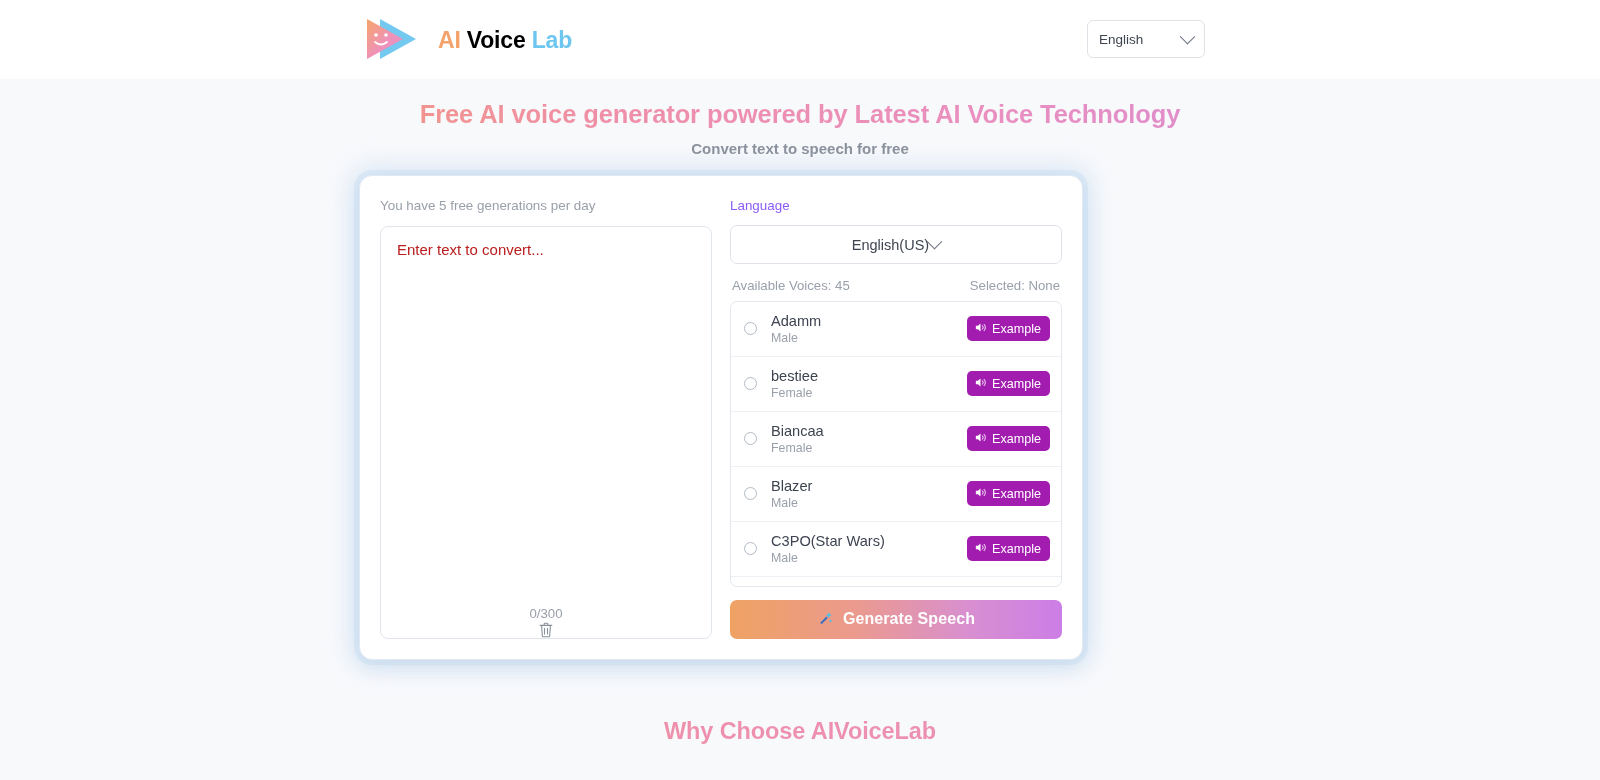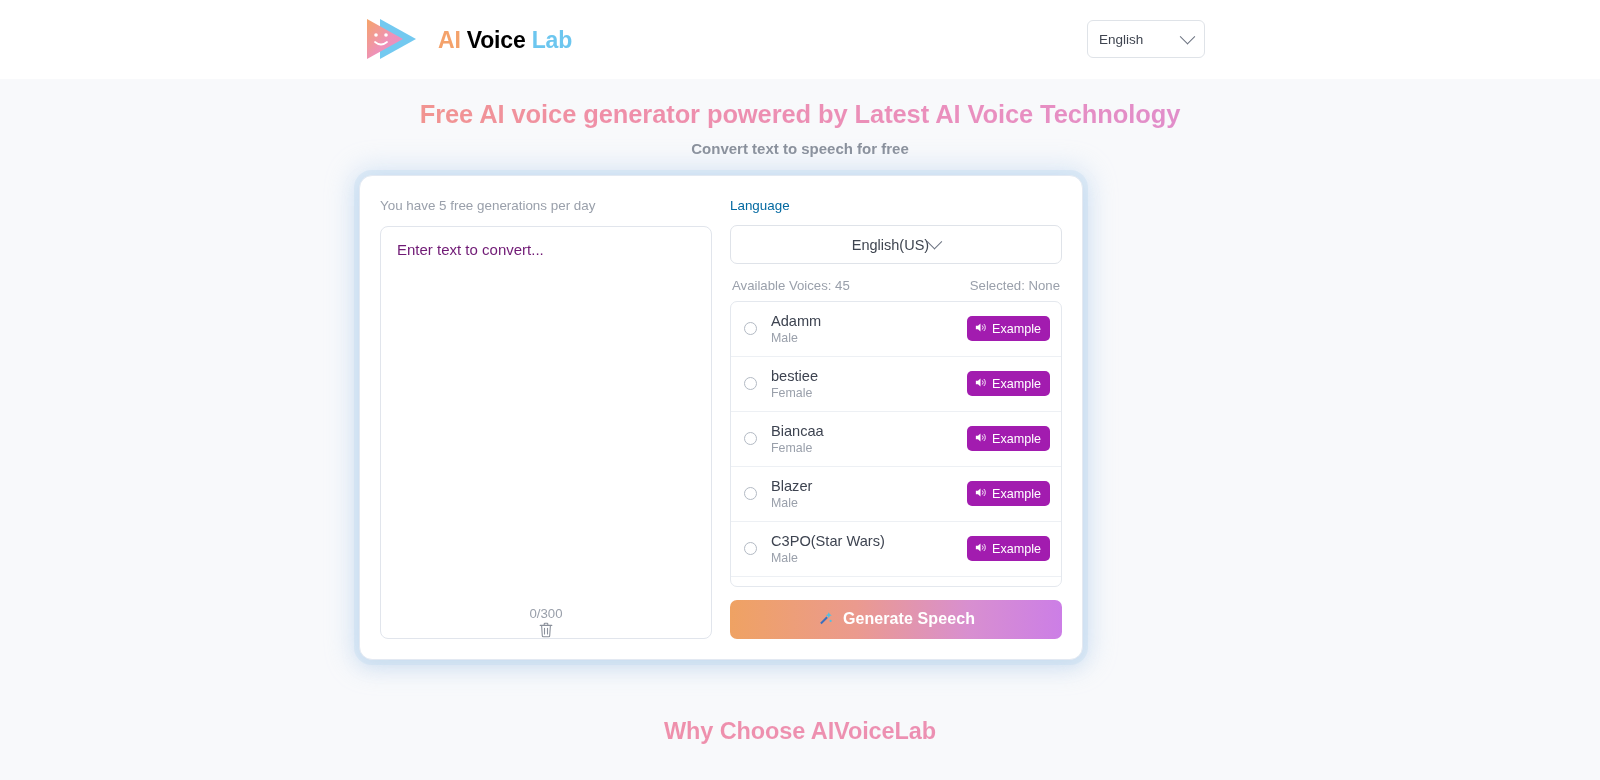--- a/index.html
+++ b/index.html
@@ -160,7 +160,7 @@
   }
   .field-label {
     font-size: 13.4px;
-    color: #0369a1;
+    color: #8b5cf6;
     margin-bottom: 11px;
     height: 17px;
   }

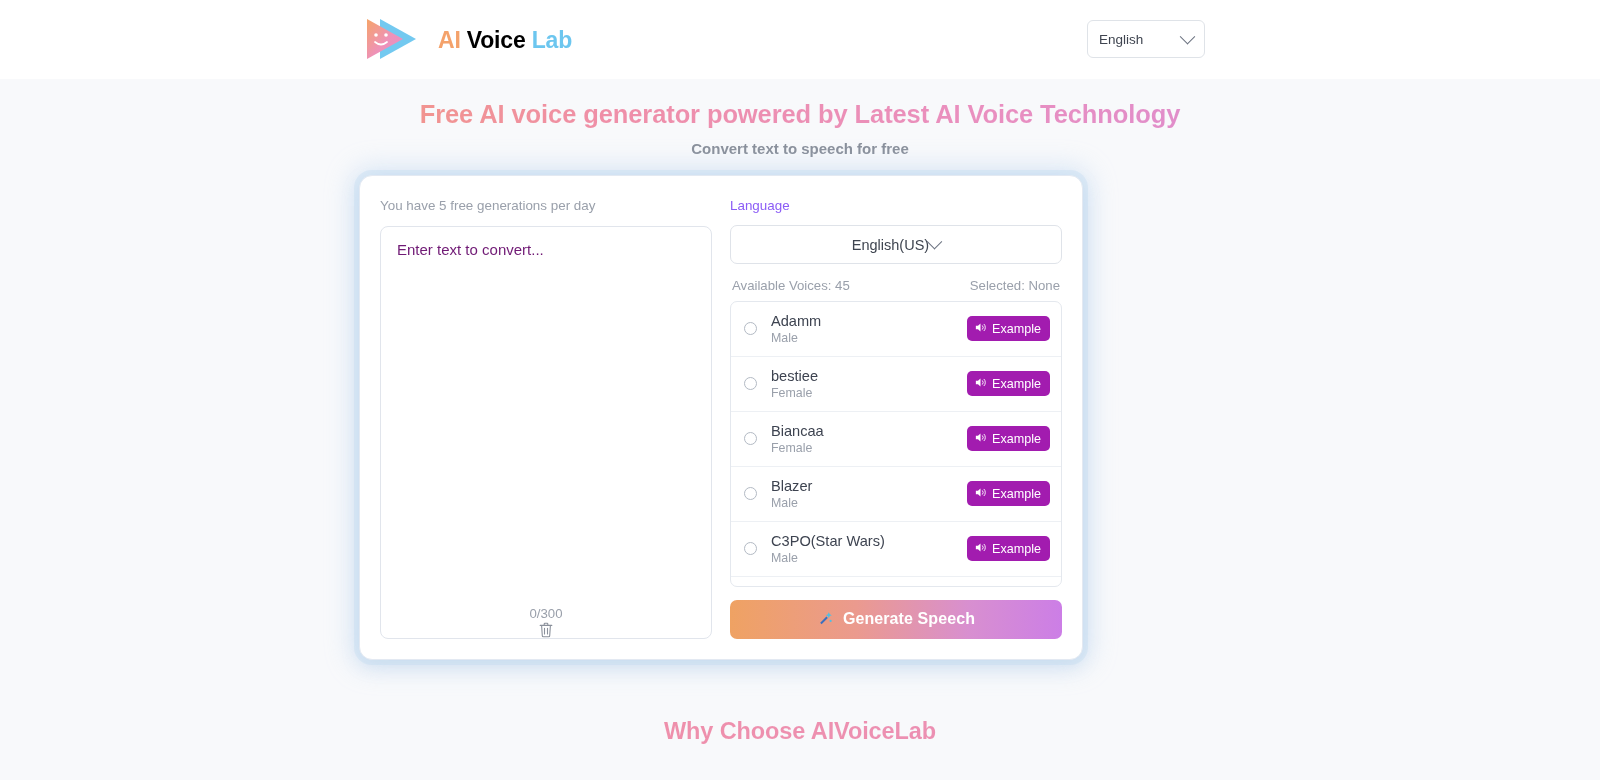--- a/index.html
+++ b/index.html
@@ -136,7 +136,7 @@
   }
   .ta-placeholder {
     font-size: 15px;
-    color: #701a75;
+    color: #b91c1c;
     flex: 1;
   }
   .ta-footer {

